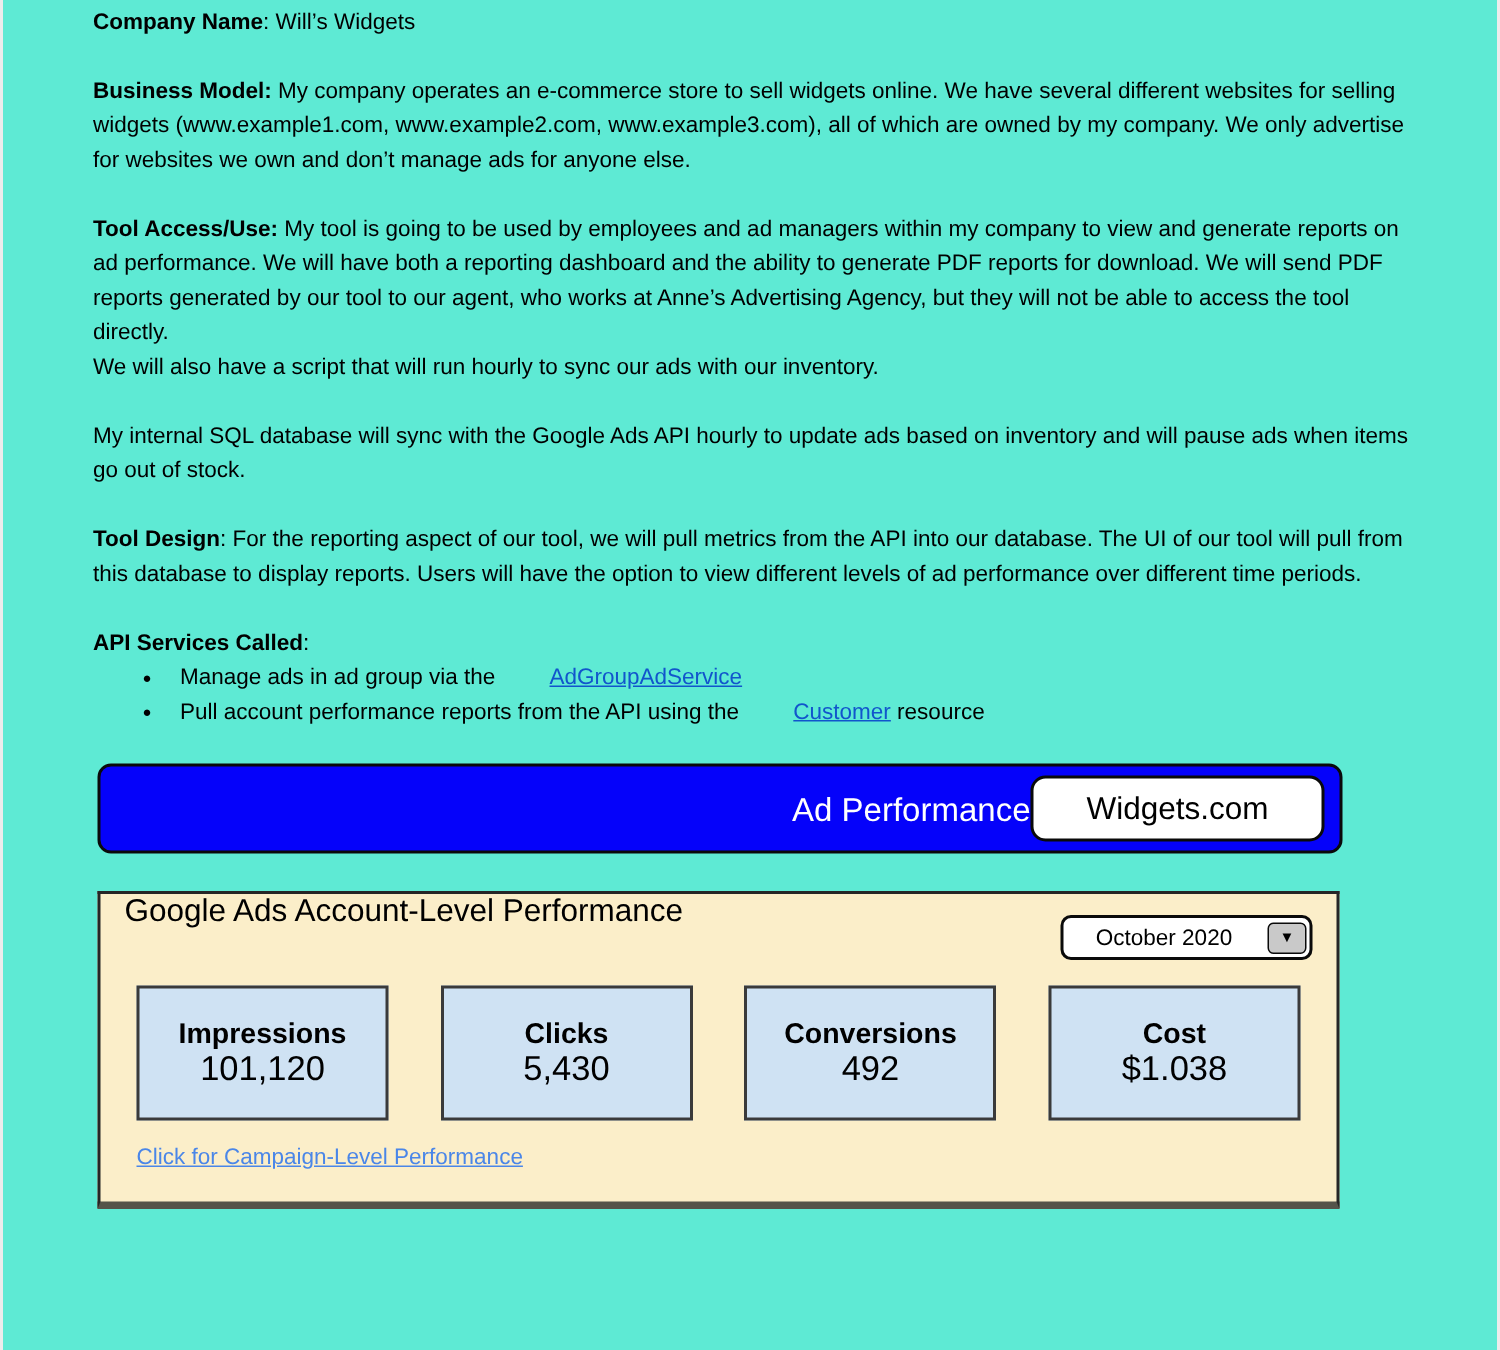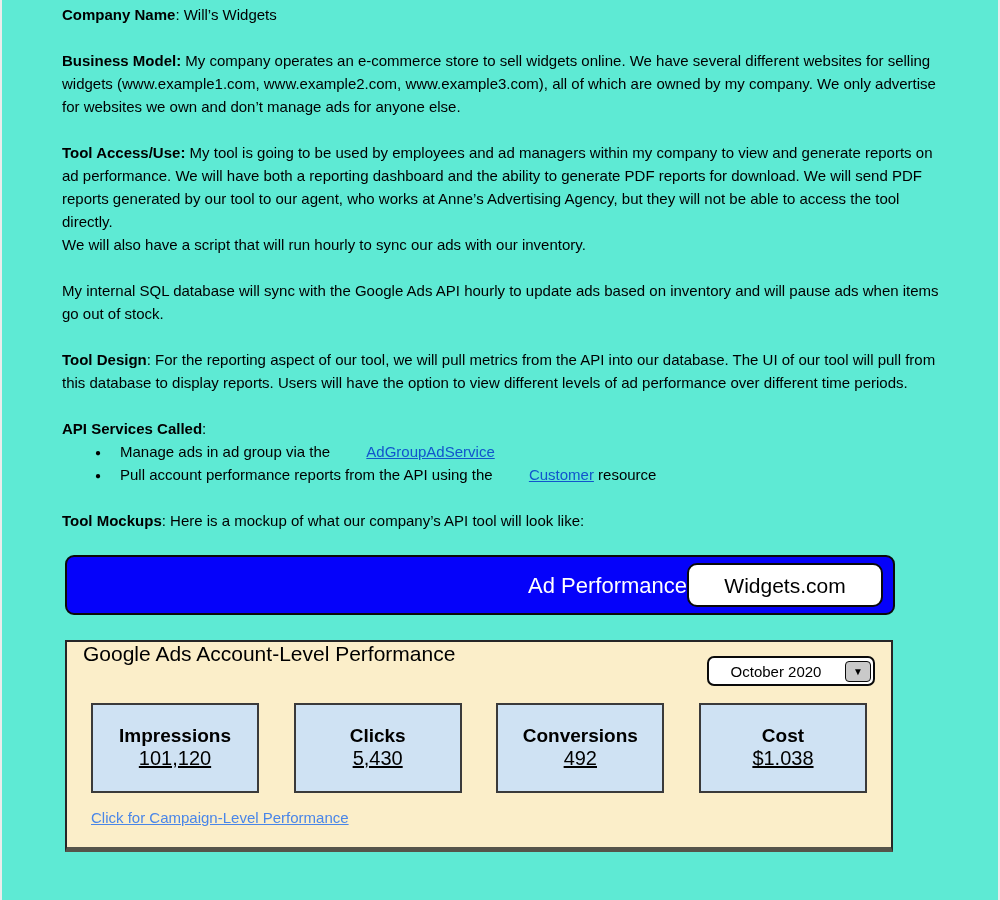--- a/index.html
+++ b/index.html
@@ -91,7 +91,6 @@
       </li>
     </ul>
 
-    <p><b>Tool Mockups</b><span>: Here is a mockup of what our company’s API tool will look like:</span></p>
 
     <div class="mockup-header">
       <span class="mh-title">Ad Performance</span>

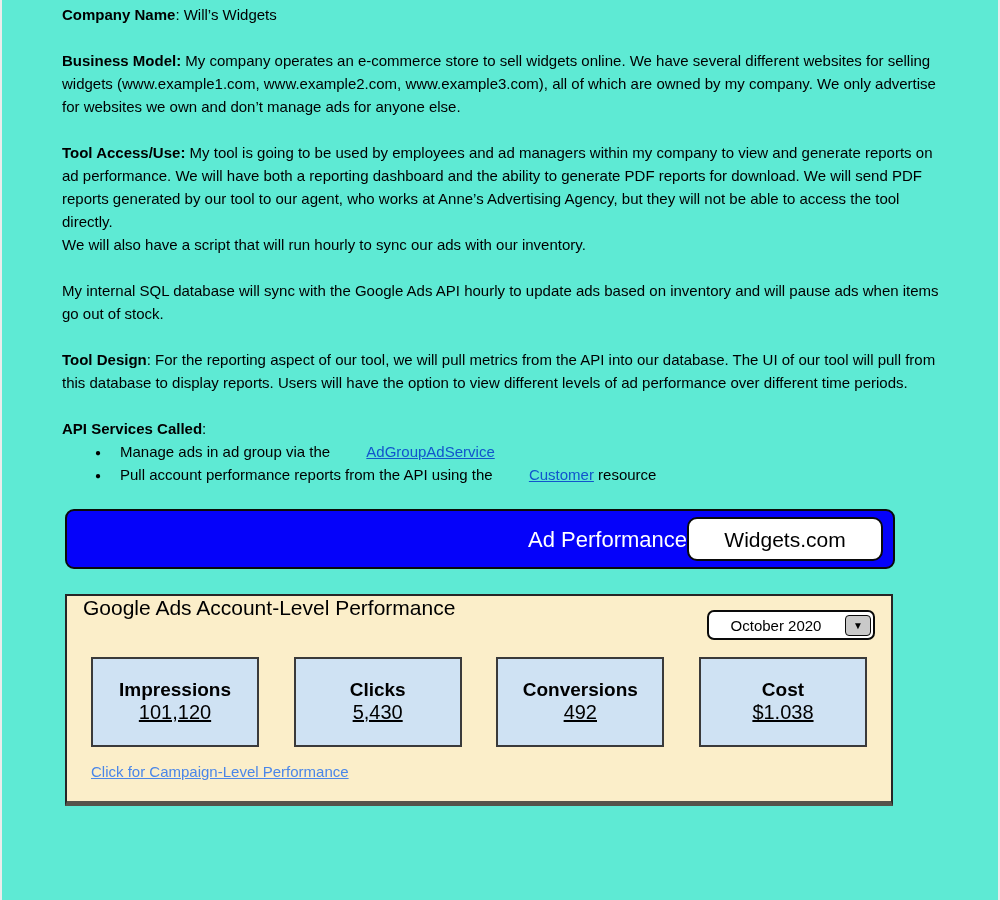--- a/index.html
+++ b/index.html
@@ -58,7 +58,7 @@
     padding:7px 0 9px 0;
   }
   .metric-label{font-weight:bold;font-size:19px;}
-  .metric-value{font-size:20px;text-decoration:underline;}
+  .metric-value{font-size:23px;}
   .panel-link{
     display:inline-block;margin:13px 0 0 8px;font-size:15px;
     color:#4A86E8;text-decoration:underline;cursor:pointer;

